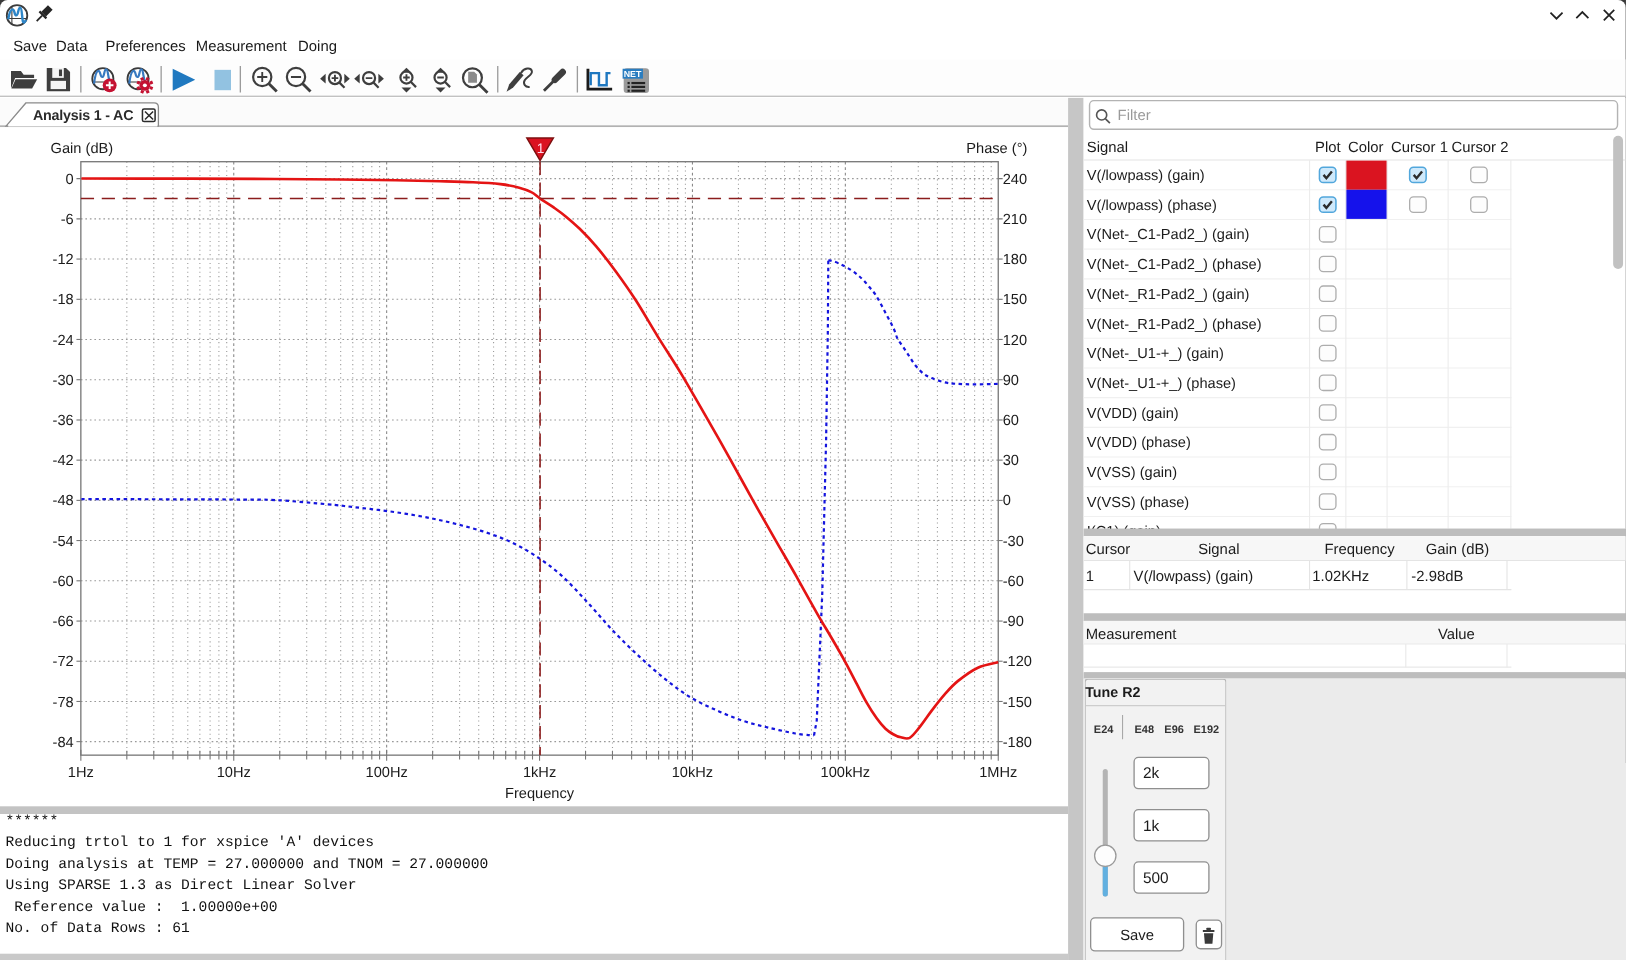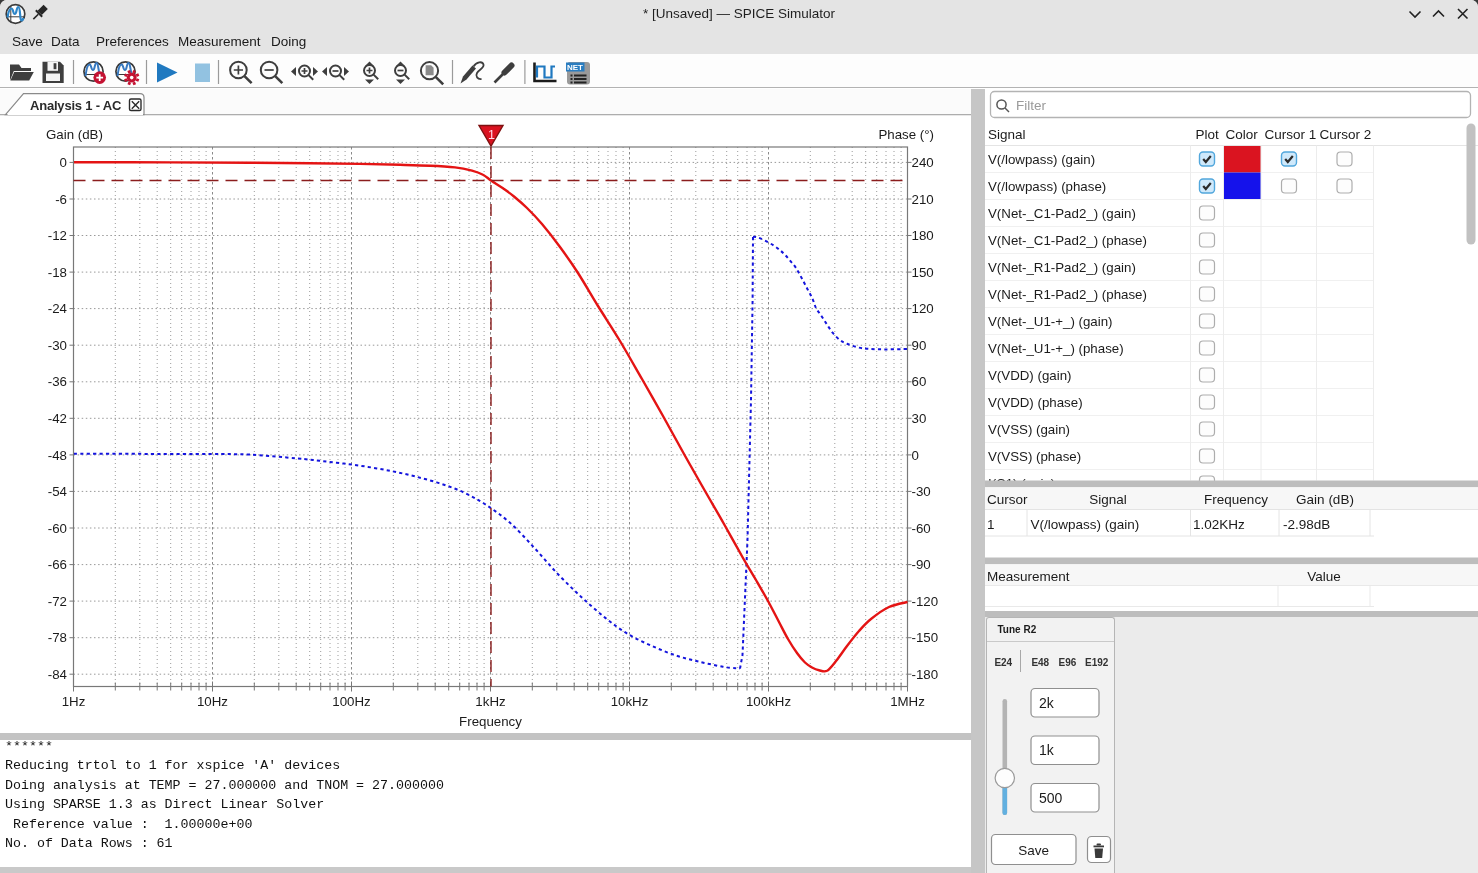--- a/index.html
+++ b/index.html
@@ -16,9 +16,6 @@
 text{font-family:"Liberation Sans",sans-serif}
 </style></head><body>
 <div id="win">
-<div id="titlebar">
-      <div id="title">* [Unsaved] — SPICE Simulator</div>
-    </div>
 <svg width="1478" height="28" viewBox="0 0 1478 28" style="position:absolute;left:0;top:0">
       <circle cx="15.5" cy="14" r="9.3" fill="#fff" stroke="#3c3c3c" stroke-width="1.7"></circle>
       <path d="M6.5,16.8 H24.5 M10.8,6 V22.5" stroke="#3c3c3c" stroke-width="1"></path>

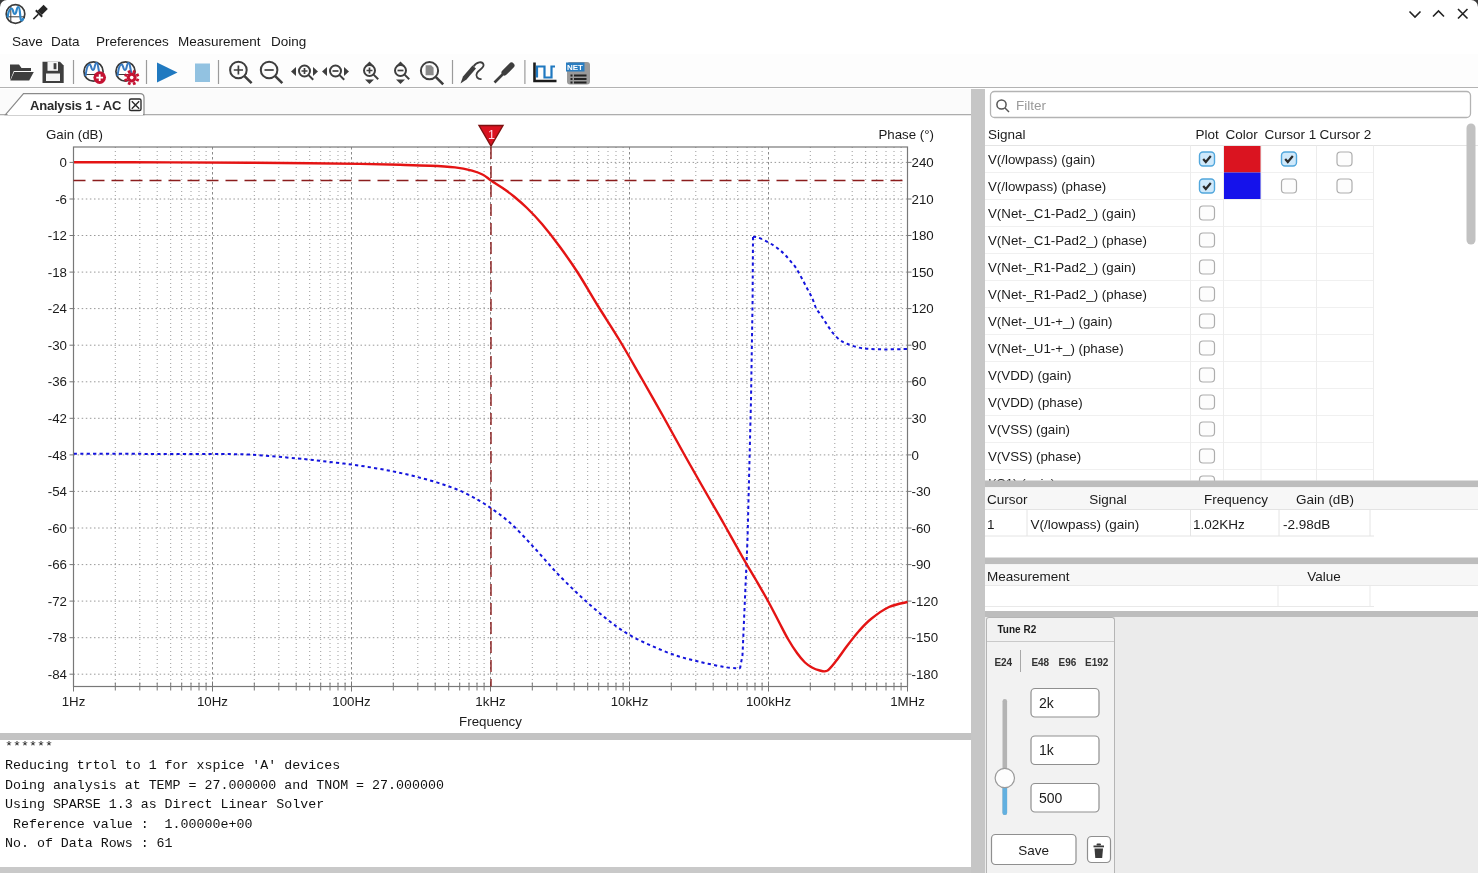--- a/index.html
+++ b/index.html
@@ -482,7 +482,7 @@
 </svg>
 <div style="position:absolute;left:985px;top:617px;width:493px;height:256px;background:#ebebeb">
 <div style="position:absolute;left:0.5px;top:0px;width:129px;height:256px;background:#f2f2f2;border:1px solid #b5b5b5;border-bottom:none;border-radius:3px 3px 0 0">
-<div style="position:absolute;left:0;top:0;width:100%;height:24px;border-bottom:1px solid #c9c9c9;font-weight:bold;font-size:10px;color:#1b1b1b;line-height:24px;padding-left:11px;box-sizing:border-box">Tune R2</div>
+<div style="position:absolute;left:0;top:0;width:100%;height:24px;border-bottom:1px solid #c9c9c9;font-weight:bold;font-size:13px;color:#1b1b1b;line-height:24px;box-sizing:border-box">Tune R2</div>
 </div>
 <svg width="493" height="256" viewBox="985 617 493 256" style="position:absolute;left:0;top:0">
 <g style="font-size:10px;font-weight:bold;fill:#333" text-anchor="middle">

